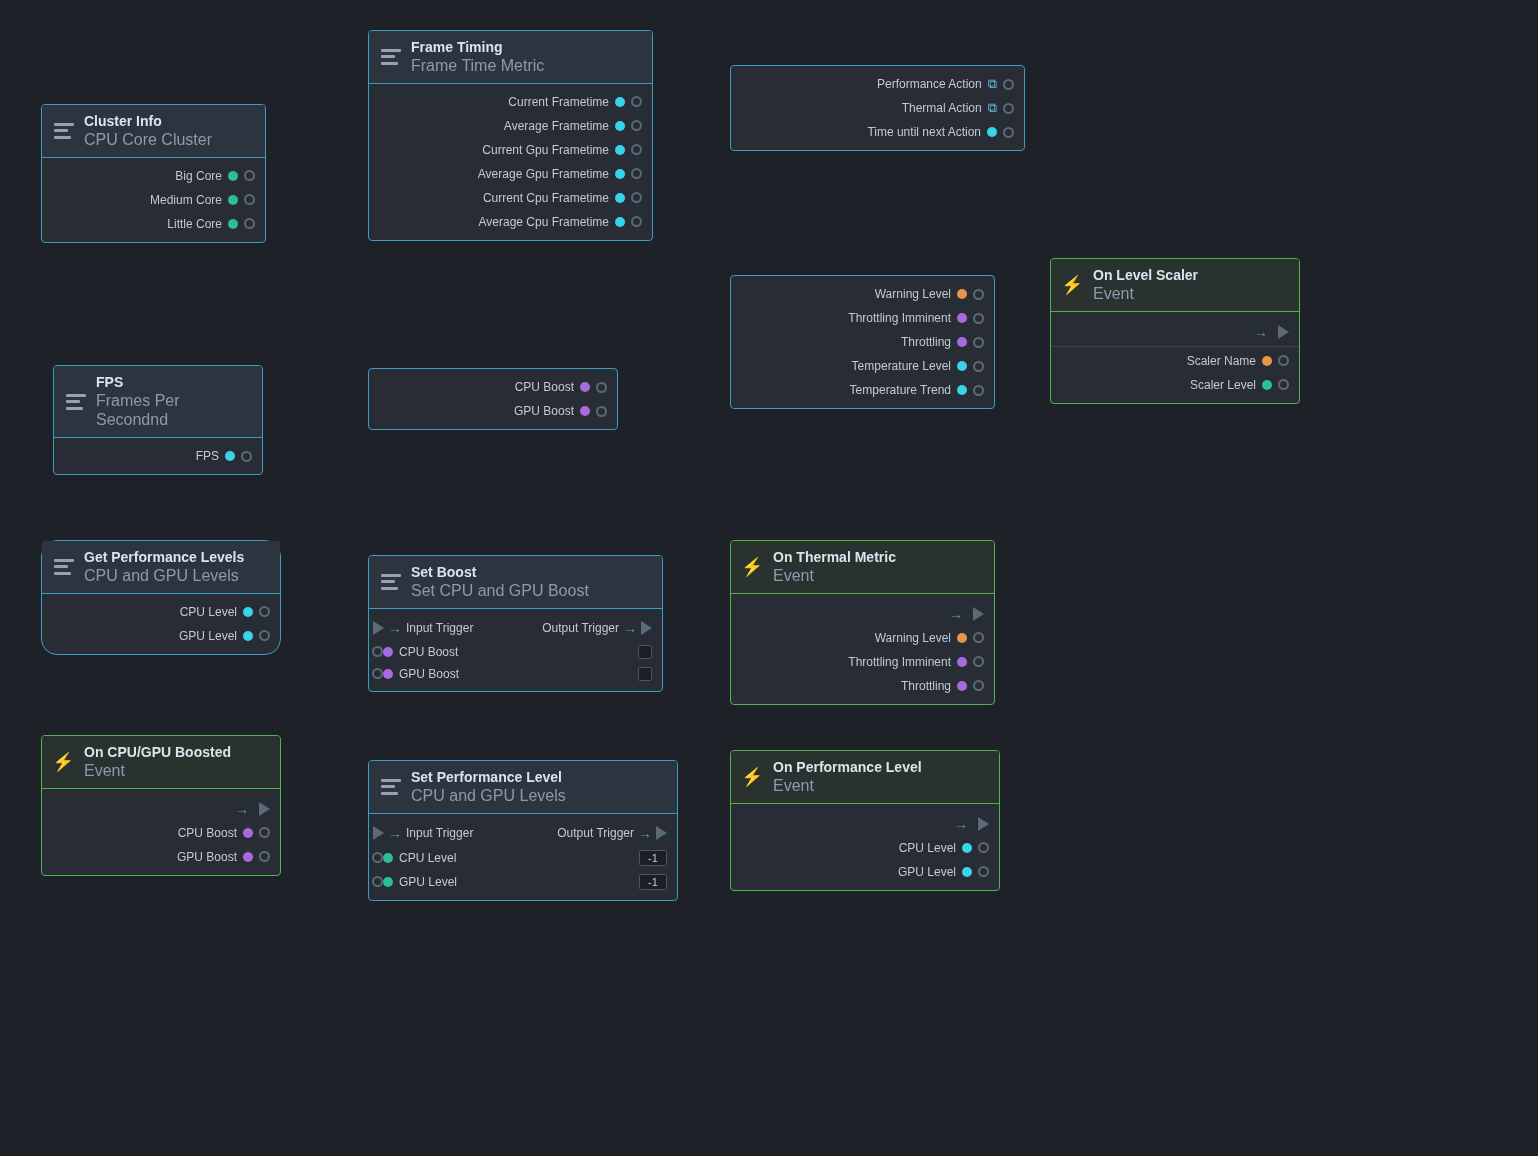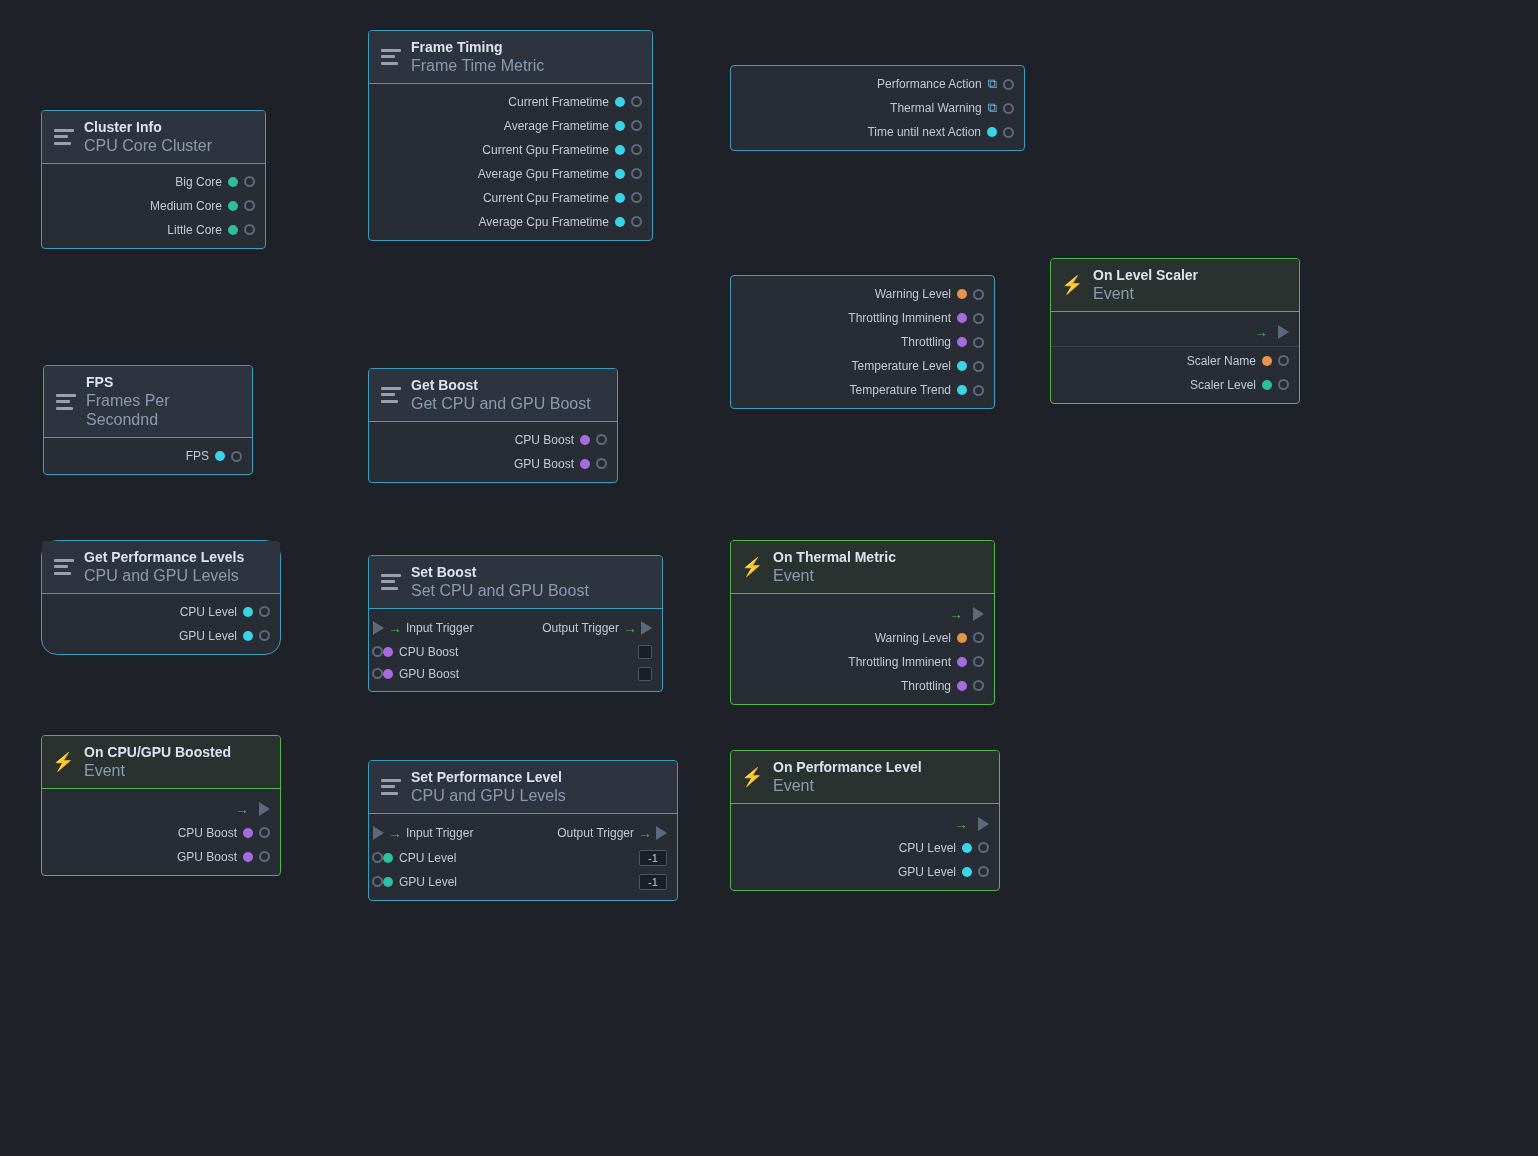--- a/index.html
+++ b/index.html
@@ -470,7 +470,7 @@
         <span class="port-out"></span>
       </div>
       <div class="node-row">
-        <span class="node-row-label">Thermal  Warning</span>
+        <span class="node-row-label">Thermal  Action</span>
         <span class="icon-copy">⧉</span>
         <span class="port-out"></span>
       </div>

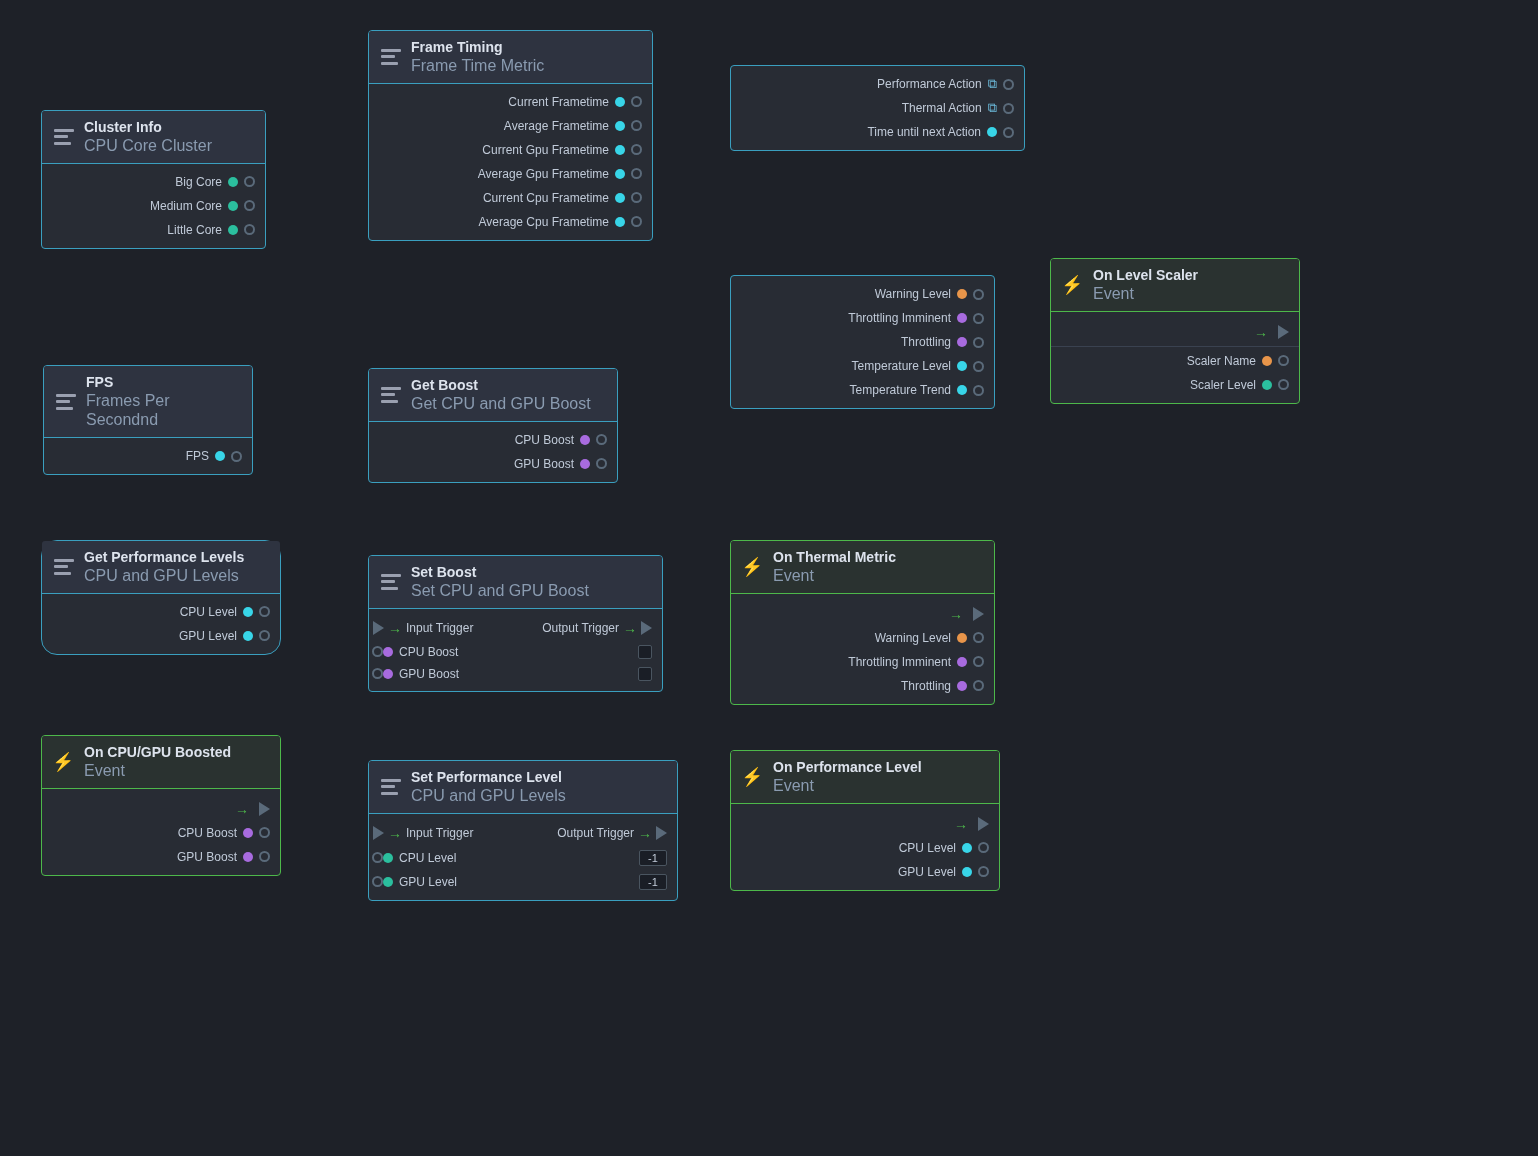--- a/index.html
+++ b/index.html
@@ -192,7 +192,7 @@
 
 <div class="canvas">
 
-  <div class="node" style="left:41px; top:110px; width:225px;">
+  <div class="node" style="left:41px; top:104px; width:225px;">
     <div class="node-header">
       <div class="node-header-icon">
         <div class="icon-lines">

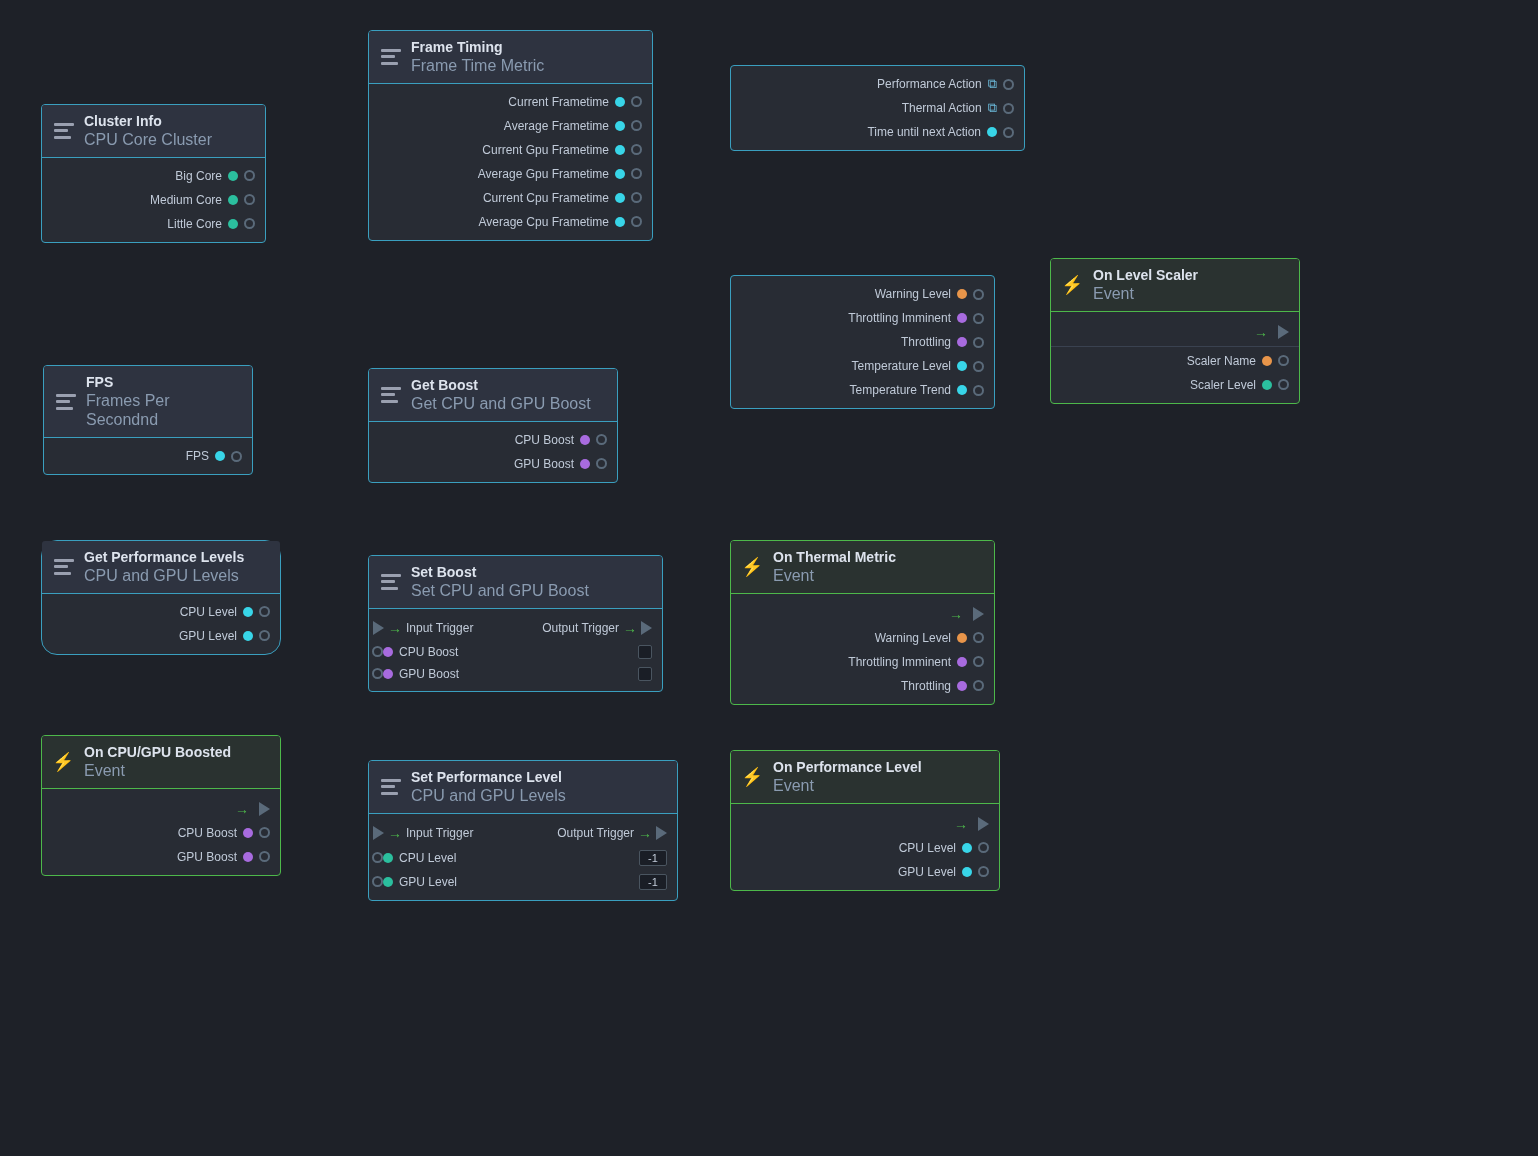--- a/index.html
+++ b/index.html
@@ -225,7 +225,7 @@
     </div>
   </div>
 
-  <div class="node" style="left:43px; top:365px; width:210px;">
+  <div class="node" style="left:53px; top:365px; width:210px;">
     <div class="node-header">
       <div class="node-header-icon">
         <div class="icon-lines">

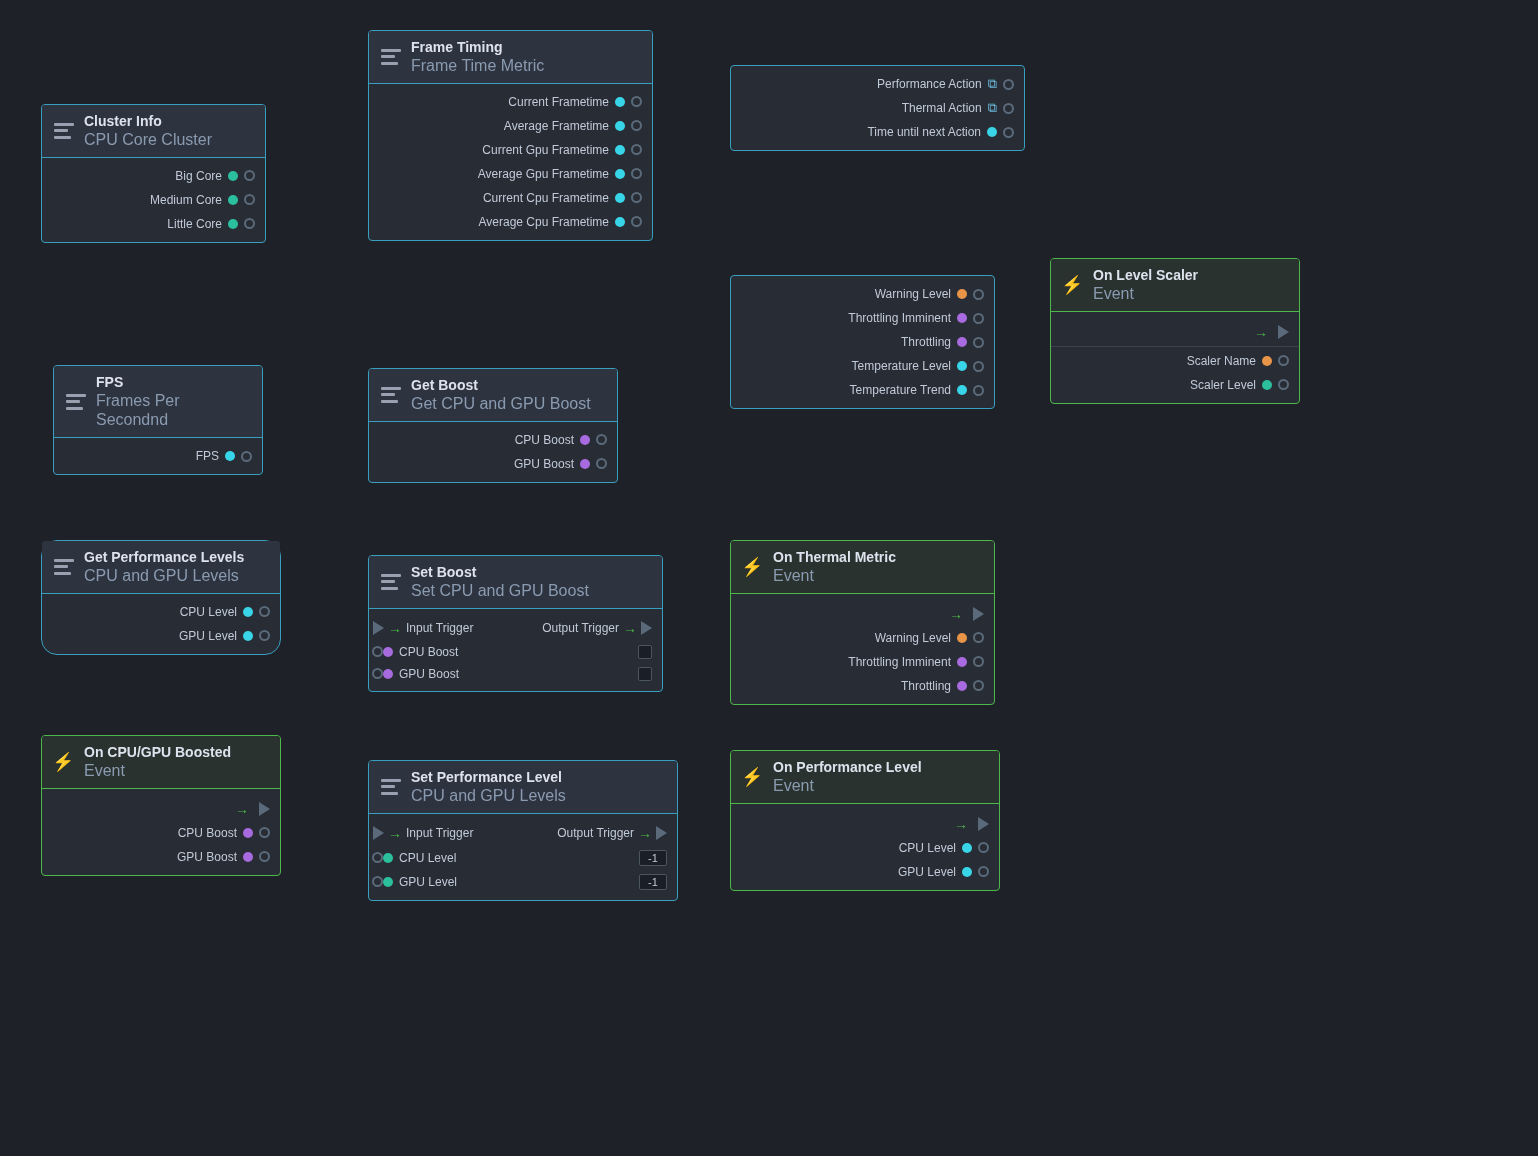--- a/index.html
+++ b/index.html
@@ -353,19 +353,6 @@
   </div>
 
   <div class="node" style="left:368px; top:368px; width:250px;">
-    <div class="node-header">
-      <div class="node-header-icon">
-        <div class="icon-lines">
-            <span></span>
-            <span></span>
-            <span></span>
-          </div>
-      </div>
-      <div class="node-title-block">
-        <span class="node-title">Get Boost</span>
-        <span class="node-subtitle">Get CPU and GPU Boost</span>
-      </div>
-    </div>
     <div class="node-body">
       <div class="node-row">
           <span class="node-row-label">CPU  Boost</span>

